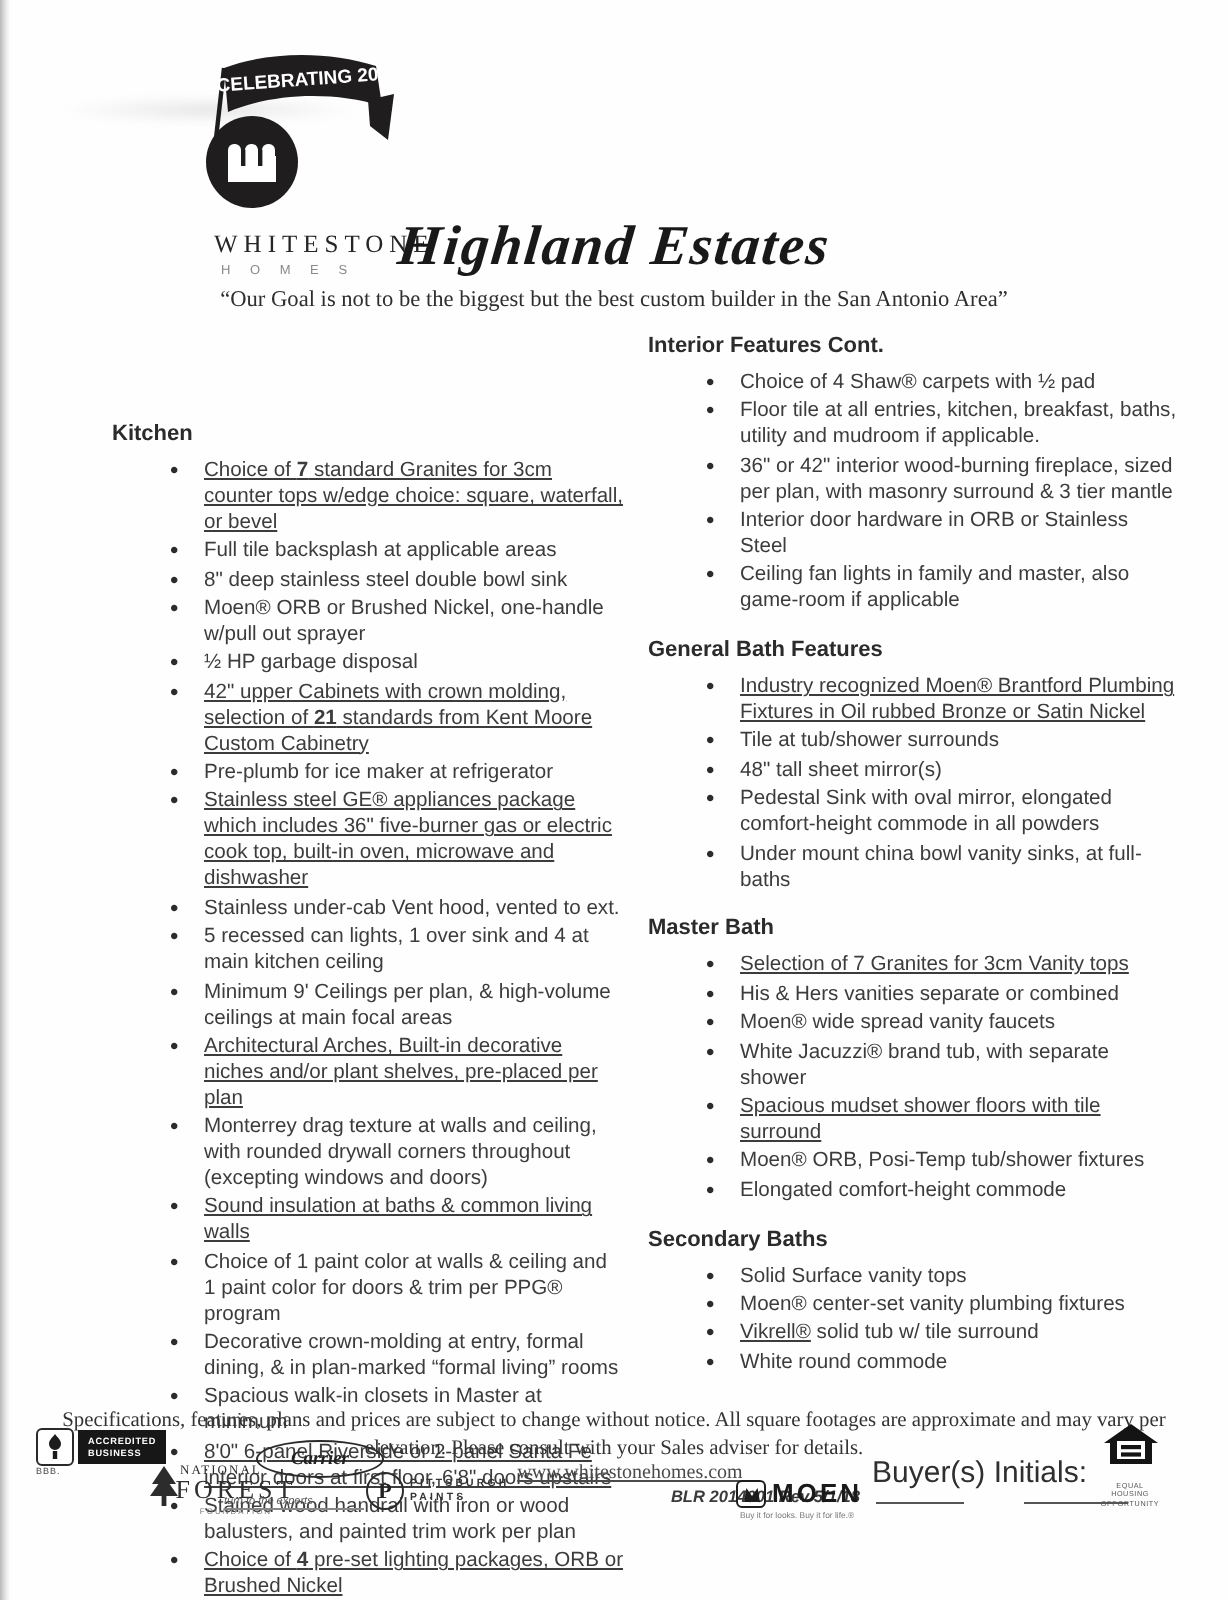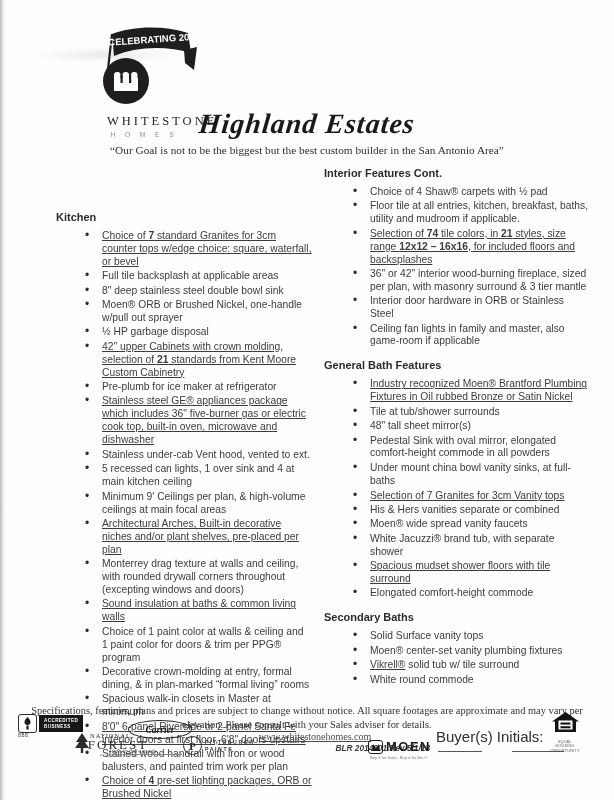--- a/index.html
+++ b/index.html
@@ -142,7 +142,6 @@
       <ul class="feature-list">
         <li><span><span>Choice of 4 Shaw® carpets with ½ pad</span></span></li>
         <li><span><span>Floor tile at all entries, kitchen, breakfast, baths, utility and mudroom if applicable.</span></span></li>
-        <li><span class="u"><span>Selection of </span><span class="b">74</span><span> tile colors, in </span><span class="b">21</span><span> styles, size range </span><span class="b">12x12 – 16x16</span><span>, for included floors and backsplashes</span></span></li>
         <li><span><span>36" or 42" interior wood-burning fireplace, sized per plan, with masonry surround &amp; 3 tier mantle</span></span></li>
         <li><span><span>Interior door hardware in ORB or Stainless Steel</span></span></li>
         <li><span><span>Ceiling fan lights in family and master, also game-room if applicable</span></span></li>

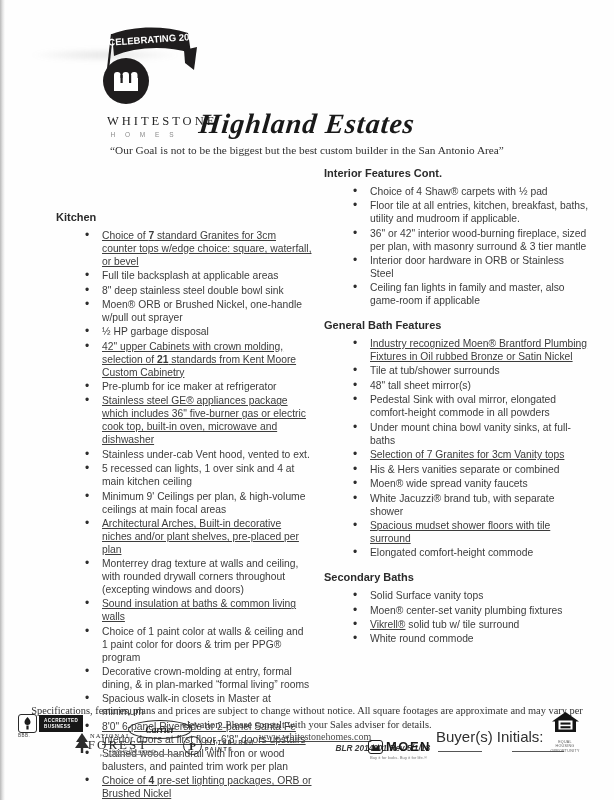--- a/index.html
+++ b/index.html
@@ -154,6 +154,7 @@
         <li><span><span>Pedestal Sink with oval mirror, elongated comfort-height commode in all powders</span></span></li>
         <li><span><span>Under mount china bowl vanity sinks, at full-baths</span></span></li>
       </ul>
+      <div class="sec-title">Master Bath</div>
       <ul class="feature-list">
         <li><span class="u"><span>Selection of 7 Granites for 3cm Vanity tops</span></span></li>
         <li><span><span>His &amp; Hers vanities separate or combined</span></span></li>

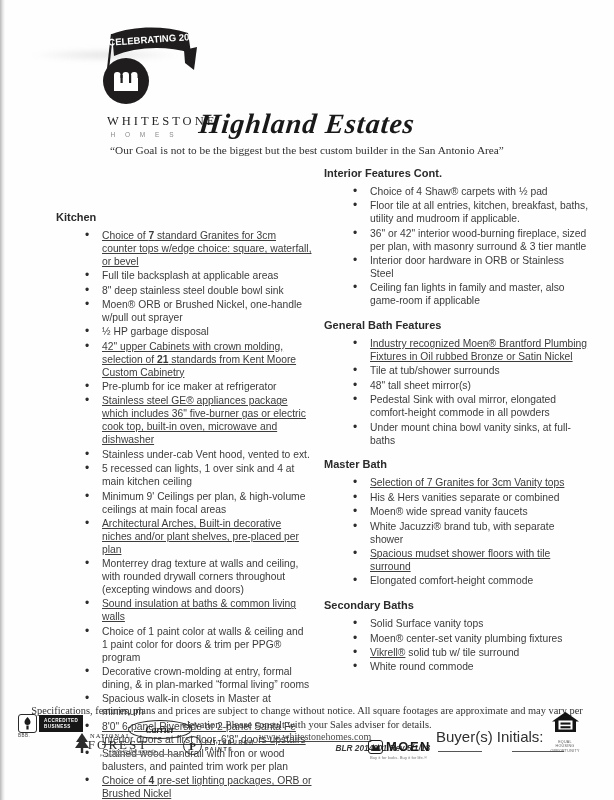--- a/index.html
+++ b/index.html
@@ -161,6 +161,7 @@
         <li><span><span>Moen® wide spread vanity faucets</span></span></li>
         <li><span><span>White Jacuzzi® brand tub, with separate shower</span></span></li>
         <li><span class="u"><span>Spacious mudset shower floors with tile surround</span></span></li>
+        <li><span><span>Moen® ORB, Posi-Temp tub/shower fixtures</span></span></li>
         <li><span><span>Elongated comfort-height commode</span></span></li>
       </ul>
       <div class="sec-title">Secondary Baths</div>

